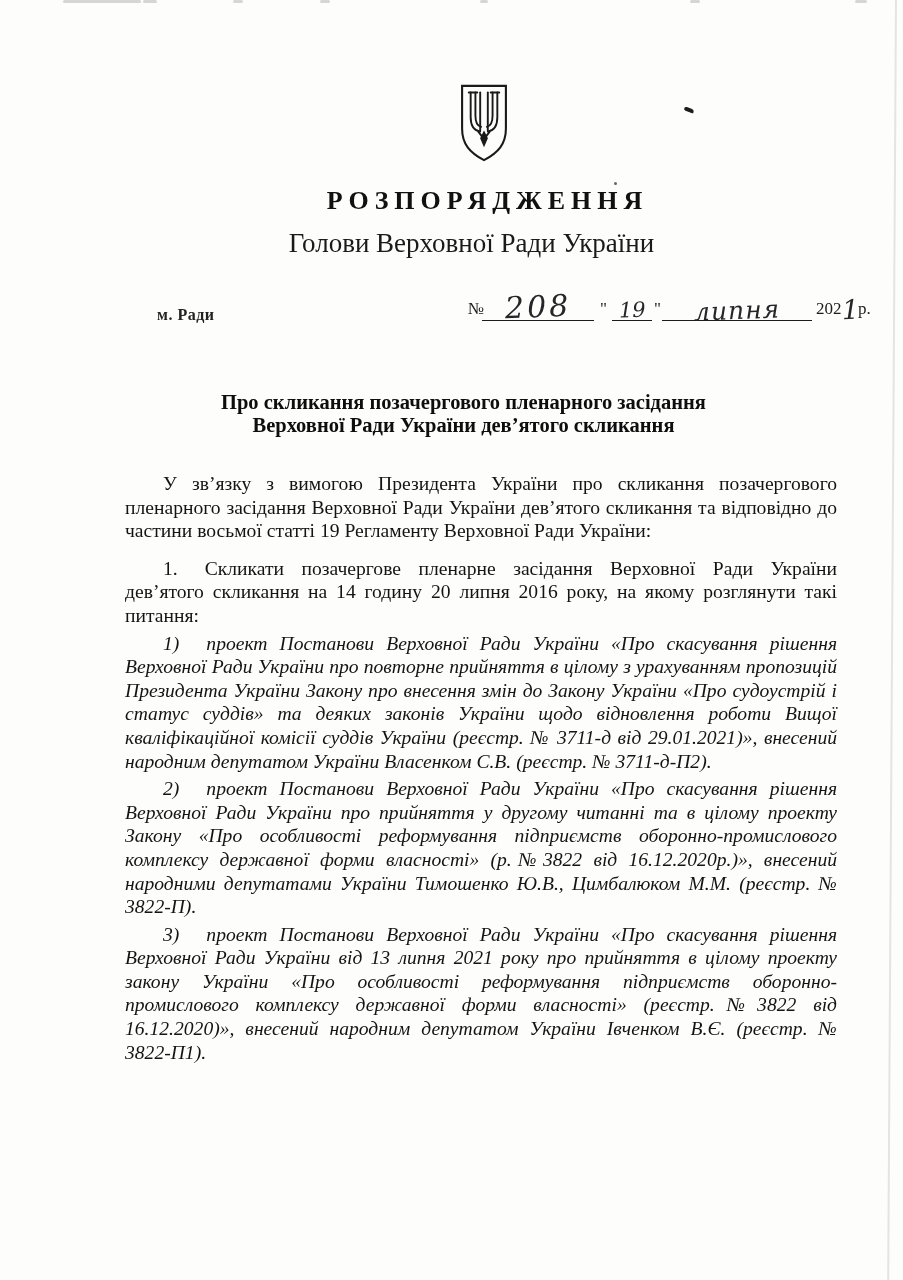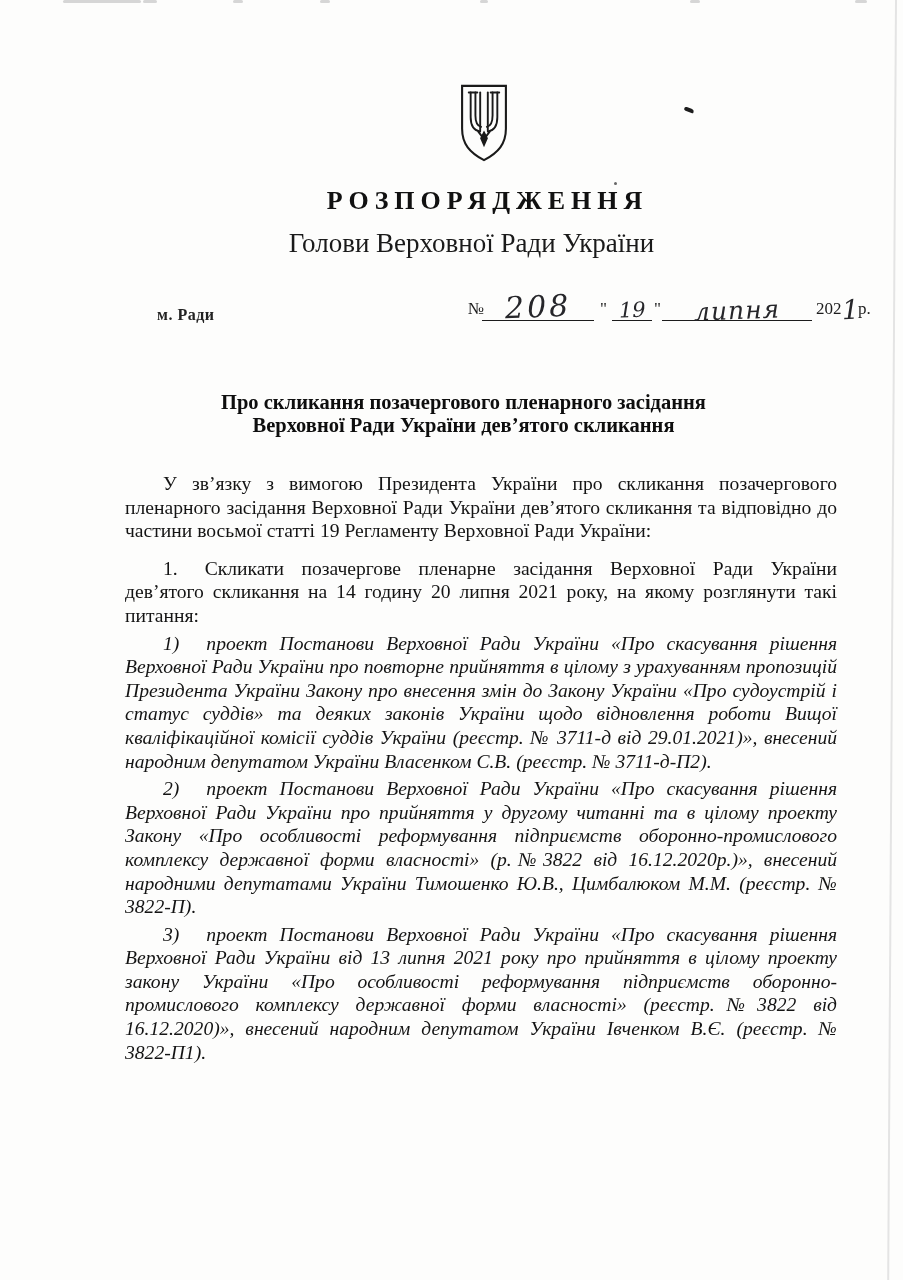--- a/index.html
+++ b/index.html
@@ -128,7 +128,7 @@
 
   <div class="doc-body">
     <p><span class="para-marker"></span><span>У зв’язку з вимогою Президента України про скликання позачергового пленарного засідання Верховної Ради України дев’ятого скликання та відповідно до частини восьмої статті 19 Регламенту Верховної Ради України:</span></p>
-    <p class="gap-lg"><span class="para-marker">1.</span><span>Скликати позачергове пленарне засідання Верховної Ради України дев’ятого скликання на 14 годину 20 липня 2021 року, на якому розглянути такі питання:</span></p>
+    <p class="gap-lg"><span class="para-marker">1.</span><span>Скликати позачергове пленарне засідання Верховної Ради України дев’ятого скликання на 14 годину 20 липня 2016 року, на якому розглянути такі питання:</span></p>
     <p class="gap-sm"><span class="para-marker">1)</span><span>проект Постанови Верховної Ради України «Про скасування рішення Верховної Ради України про повторне прийняття в цілому з урахуванням пропозицій Президента України Закону про внесення змін до Закону України «Про судоустрій і статус суддів» та деяких законів України щодо відновлення роботи Вищої кваліфікаційної комісії суддів України (реєстр. № 3711-д від 29.01.2021)», внесений народним депутатом України Власенком С.В. (реєстр. № 3711-д-П2).</span></p>
     <p class="gap-sm"><span class="para-marker">2)</span><span>проект Постанови Верховної Ради України «Про скасування рішення Верховної Ради України про прийняття у другому читанні та в цілому проекту Закону «Про особливості реформування підприємств оборонно-промислового комплексу державної форми власності» (р.№3822 від 16.12.2020р.)», внесений народними депутатами України Тимошенко Ю.В., Цимбалюком М.М. (реєстр. № 3822-П).</span></p>
     <p class="gap-sm"><span class="para-marker">3)</span><span>проект Постанови Верховної Ради України «Про скасування рішення Верховної Ради України від 13 липня 2021 року про прийняття в цілому проекту закону України «Про особливості реформування підприємств оборонно-промислового комплексу державної форми власності» (реєстр.№3822 від 16.12.2020)», внесений народним депутатом України Івченком В.Є. (реєстр. № 3822-П1).</span></p>

